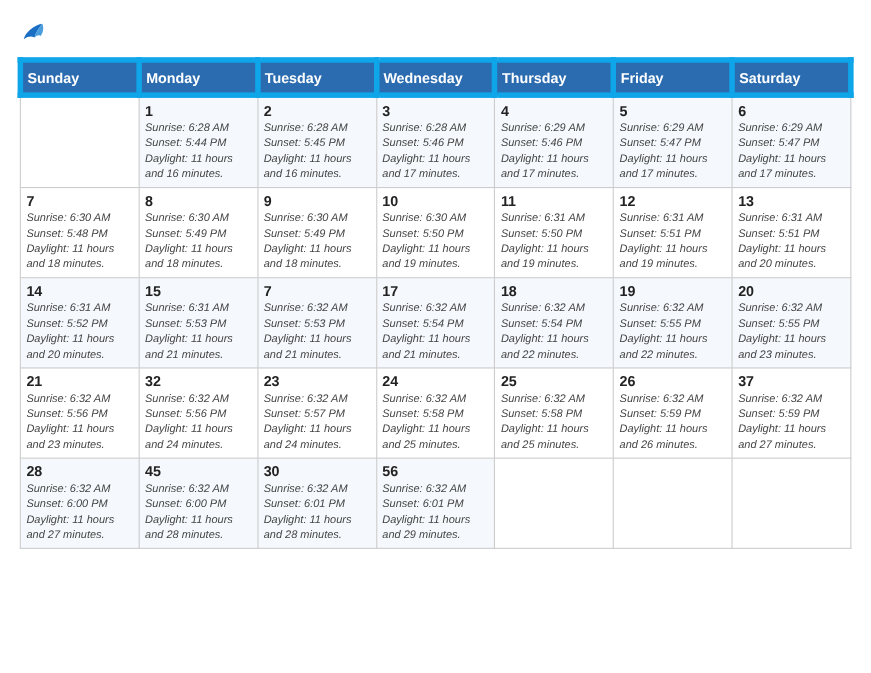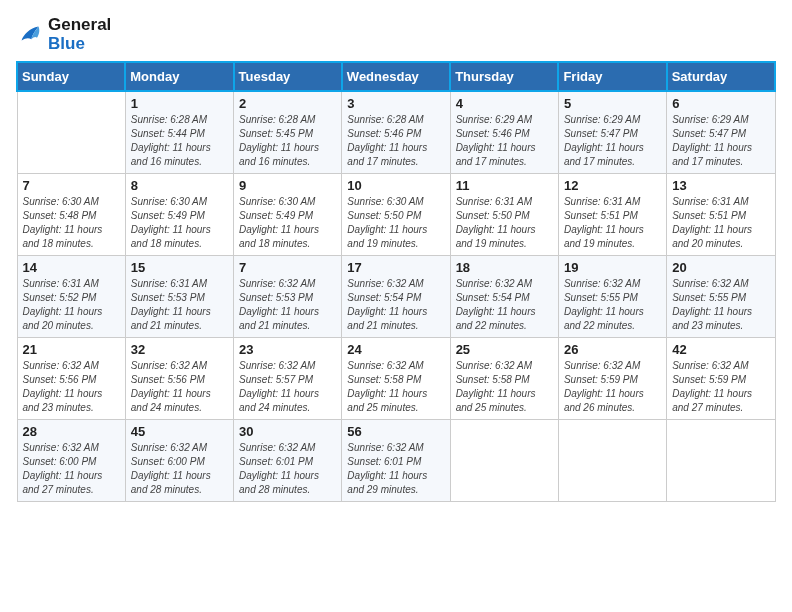--- a/index.html
+++ b/index.html
@@ -93,10 +93,6 @@
       <path d="M8 28 C10 20, 20 10, 32 8 C28 14, 24 18, 22 26 C18 24, 14 24, 8 28Z" fill="#1a6ec4"></path>
       <path d="M22 26 C24 18, 28 14, 32 8 C34 12, 34 18, 30 24 C28 22, 25 23, 22 26Z" fill="#4a9edd"></path>
     </svg>
-    <div>
-      <div style="font-size:17px;font-weight:bold;color:#1a1a1a;line-height:1.1;">General</div>
-      <div style="font-size:17px;font-weight:bold;color:#1a6ec4;line-height:1.1;">Blue</div>
-    </div>
   </div>
 </div>
 

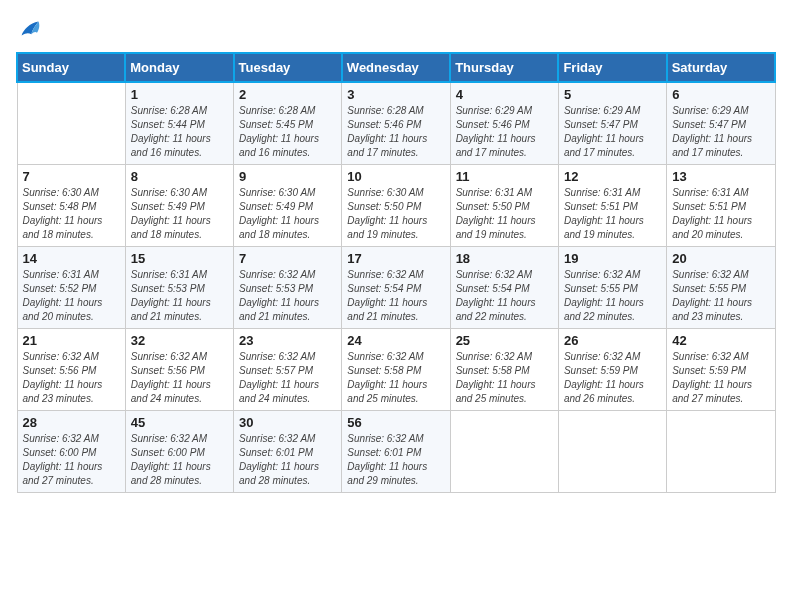--- a/index.html
+++ b/index.html
@@ -50,7 +50,7 @@
       text-align: left;
       font-size: 13px;
       font-weight: bold;
-      border: 2px solid #0ea5e9;
+      border: 5px solid #0ea5e9;
     }
     tbody tr td {
       border: 1px solid #ccc;

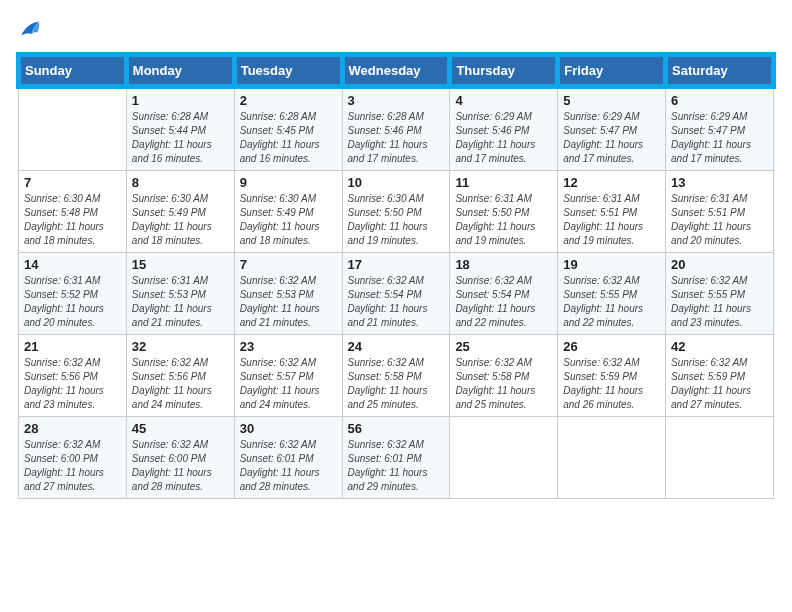--- a/index.html
+++ b/index.html
@@ -300,7 +300,7 @@
 and 26 minutes.</div>
         </td>
         <td>
-          <span class="day-number">42</span>
+          <span class="day-number">37</span>
           <div class="day-info" style="white-space: pre-line;">Sunrise: 6:32 AM
 Sunset: 5:59 PM
 Daylight: 11 hours

